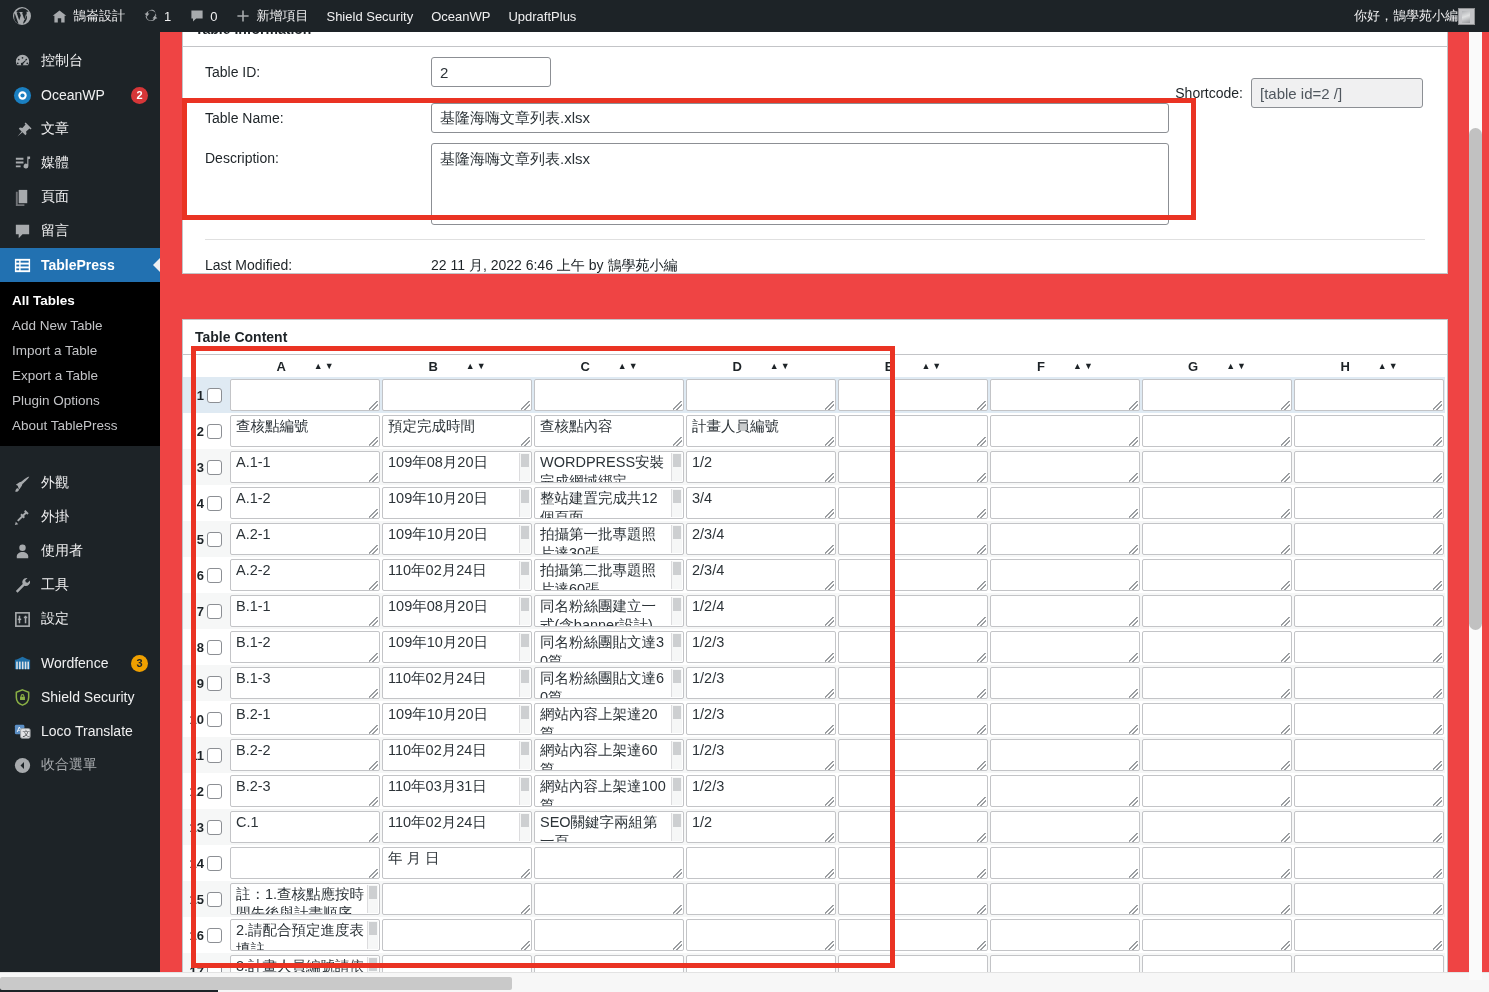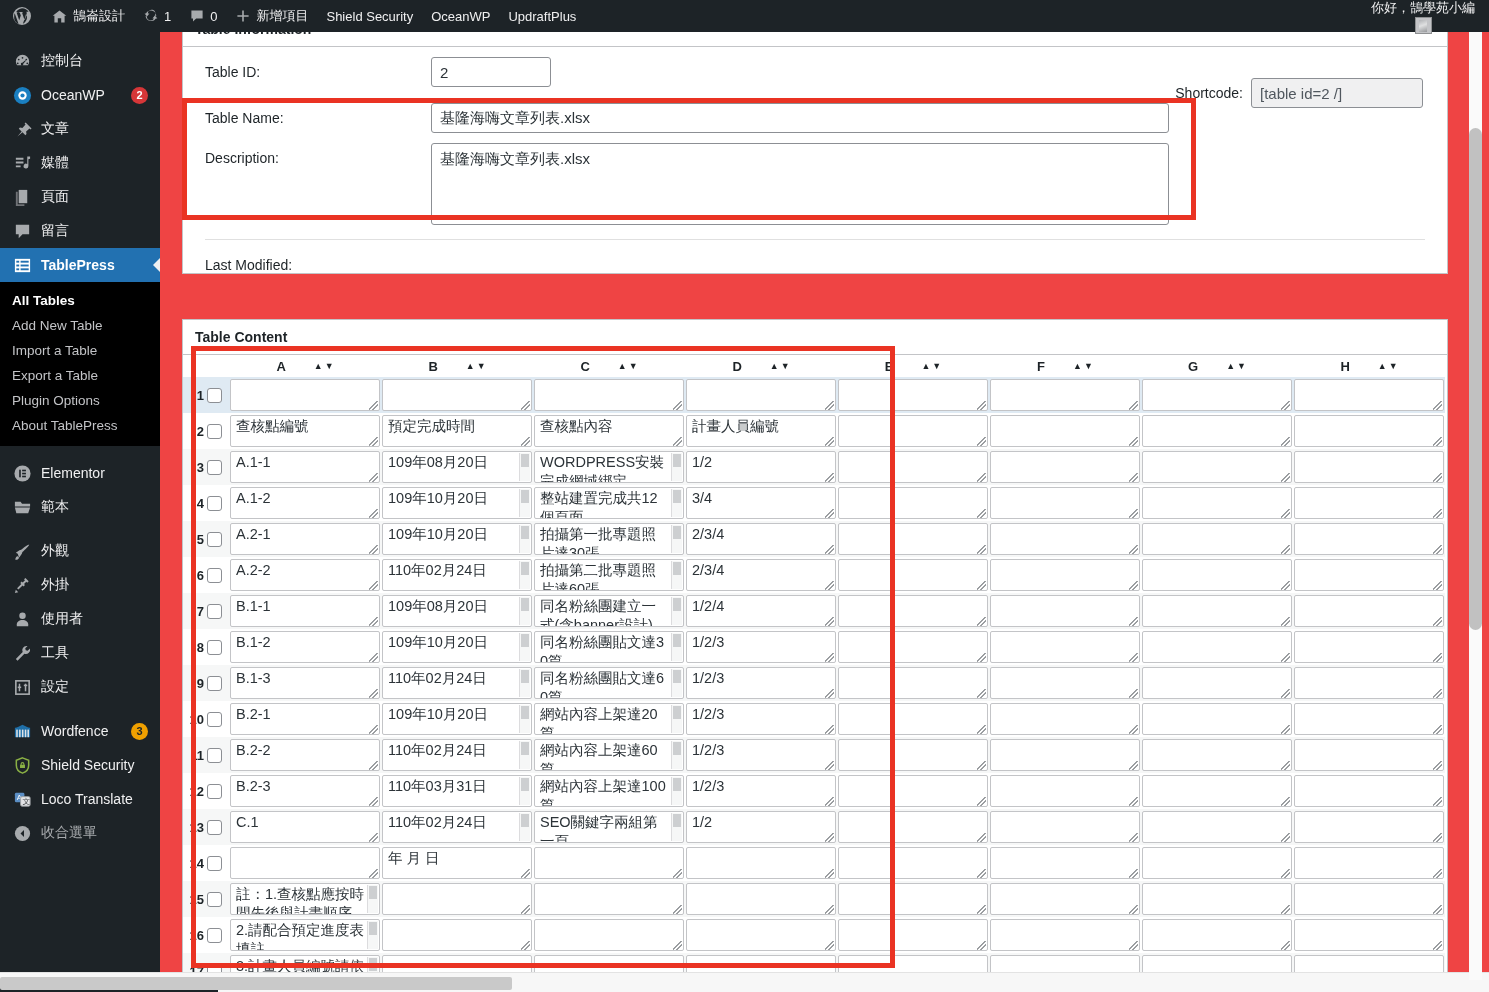--- a/index.html
+++ b/index.html
@@ -29,7 +29,7 @@
   }
   .ab-item.logo { padding: 0 10px 0 12px; }
   .ab-spacer { flex: 1 1 auto; }
-  .ab-right { display: flex; align-items: center; padding-right: 14px; gap: 0; flex-direction: column;}
+  .ab-right { display: flex; align-items: center; padding-right: 14px; gap: 0;}
   .ab-avatar {
     width: 17px; height: 17px; background: #c3c4c7;
     border: 1px solid #8f9193; display:inline-block;

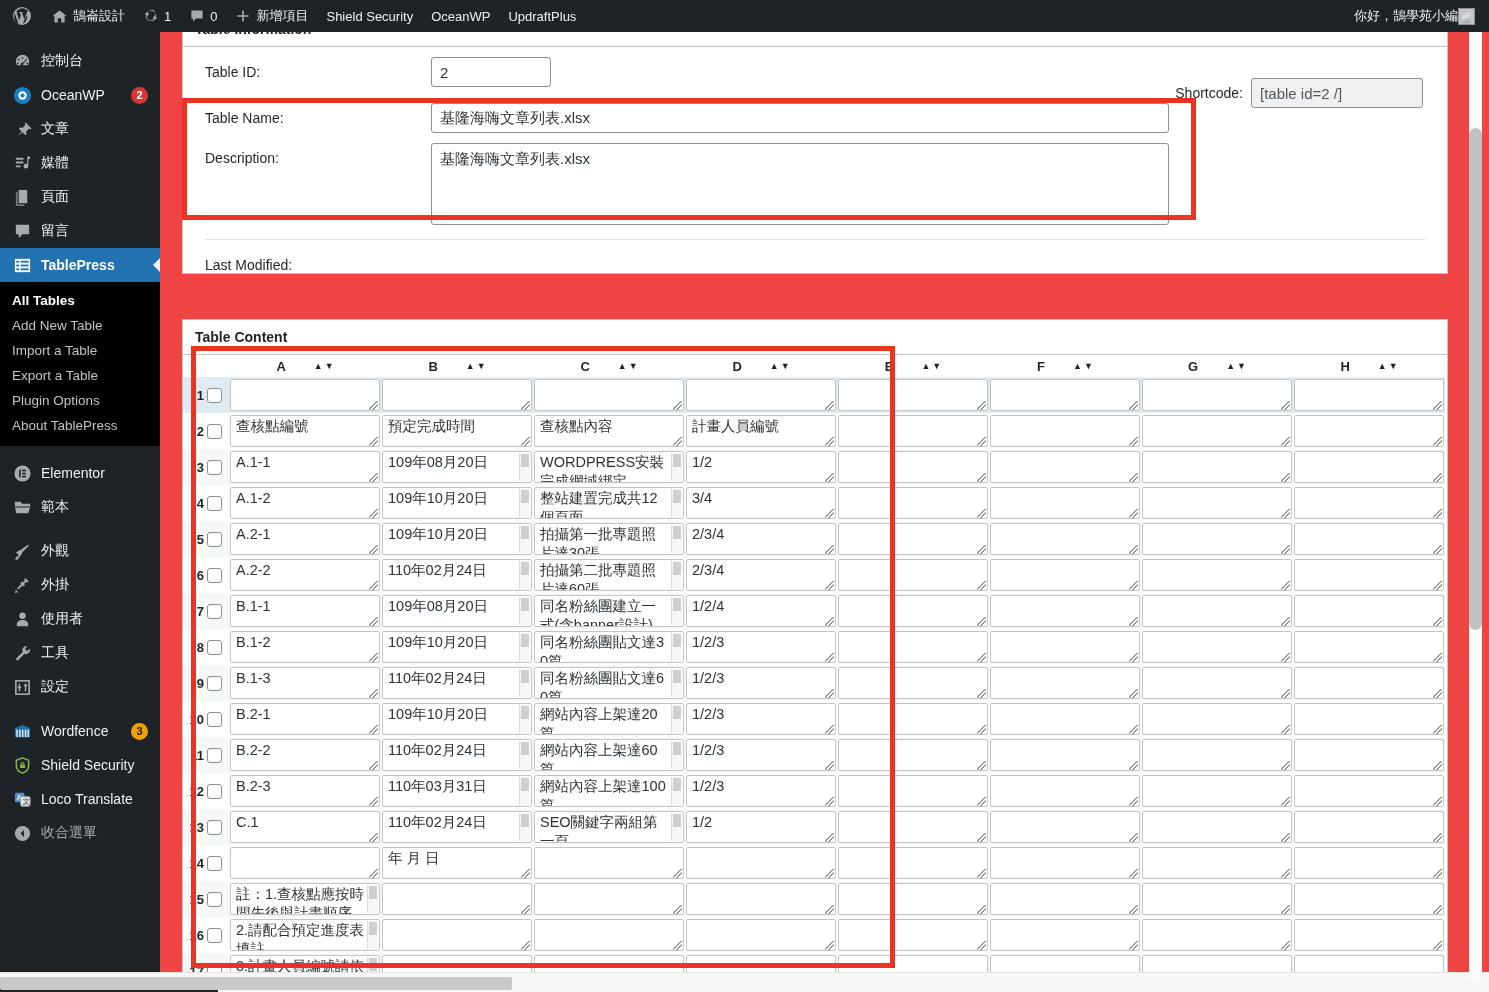--- a/index.html
+++ b/index.html
@@ -518,6 +518,9 @@
 
       <div class="ti-row">
         <div class="ti-label">Last Modified:</div>
+        <div class="ti-field">
+          <span class="lastmod-val">22 11 月, 2022 6:46 上午 by 鵠學苑小編</span>
+        </div>
       </div>
     </div>
   </div>

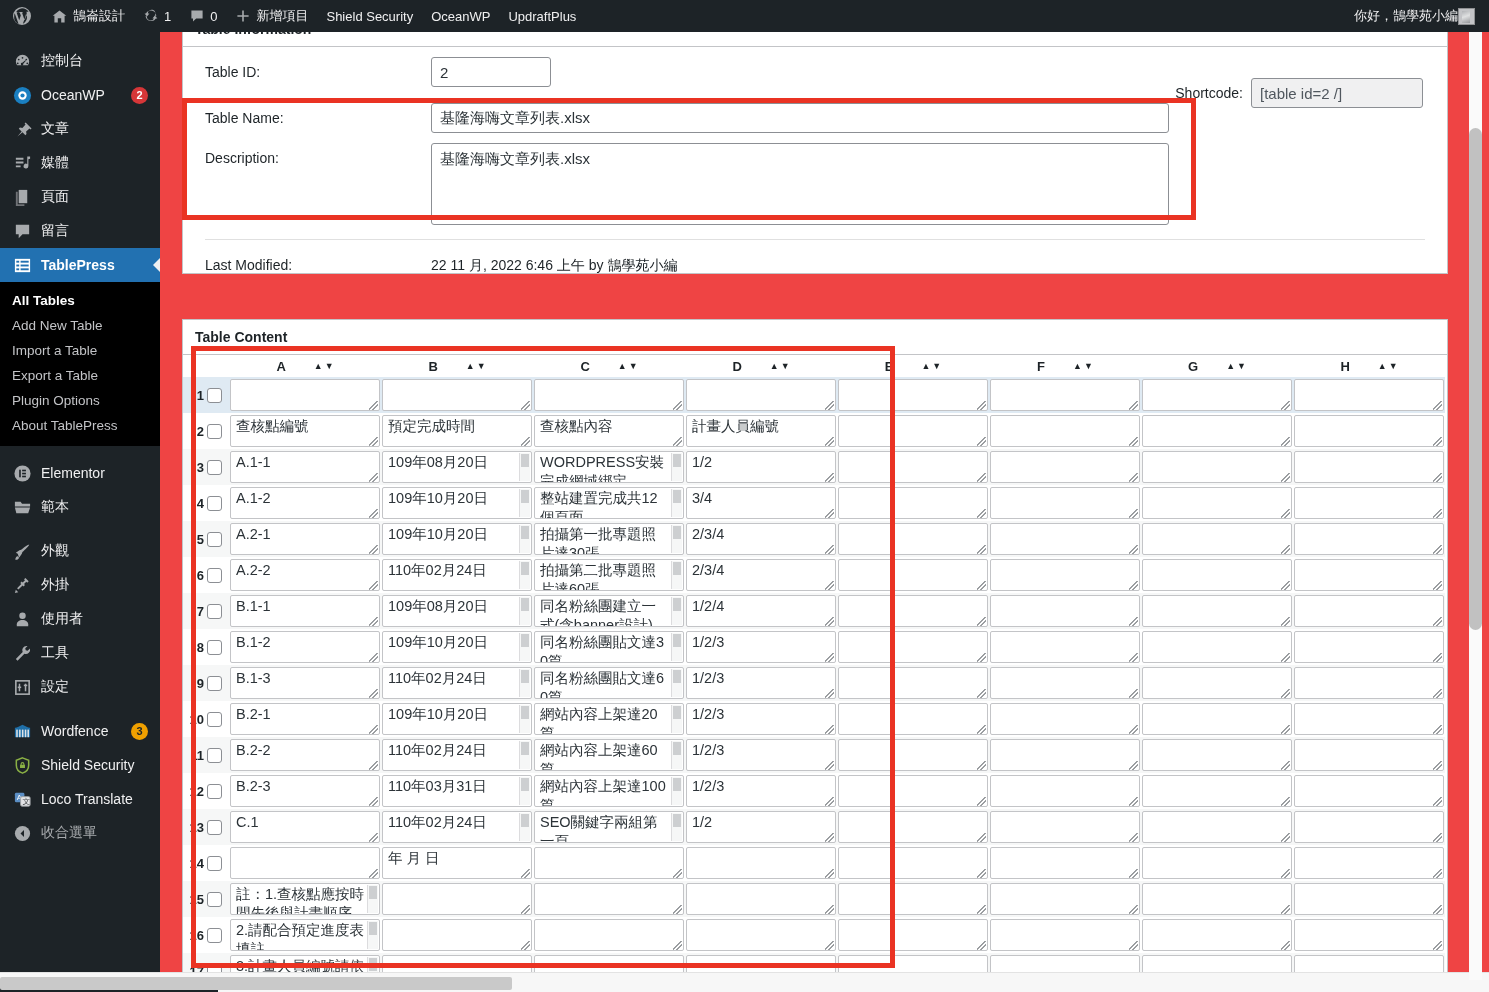--- a/index.html
+++ b/index.html
@@ -358,28 +358,6 @@
 
   <div class="menu-sep"></div>
 
-  <div>
-    <div class="menu-item">
-      <span class="mi-ico">
-        <svg width="19" height="19" viewBox="0 0 20 20">
-            <circle cx="10" cy="10" r="8.5" fill="#a7aaad"></circle>
-            <rect x="6.5" y="6" width="1.7" height="8" fill="#1d2327"></rect>
-            <rect x="9.6" y="6" width="4" height="1.7" fill="#1d2327"></rect>
-            <rect x="9.6" y="9.2" width="4" height="1.7" fill="#1d2327"></rect>
-            <rect x="9.6" y="12.3" width="4" height="1.7" fill="#1d2327"></rect>
-          </svg>
-      </span>
-      <span class="mi-label">Elementor</span>
-    </div>
-    <div class="menu-item">
-      <span class="mi-ico">
-        <svg width="19" height="19" viewBox="0 0 20 20">
-            <path fill="#a7aaad" d="M2 4h6l1.5 2H18v3H2zM2 10h16l-2 6H3.5z"></path>
-          </svg>
-      </span>
-      <span class="mi-label">範本</span>
-    </div>
-  </div>
 
   <div class="menu-sep"></div>
 

